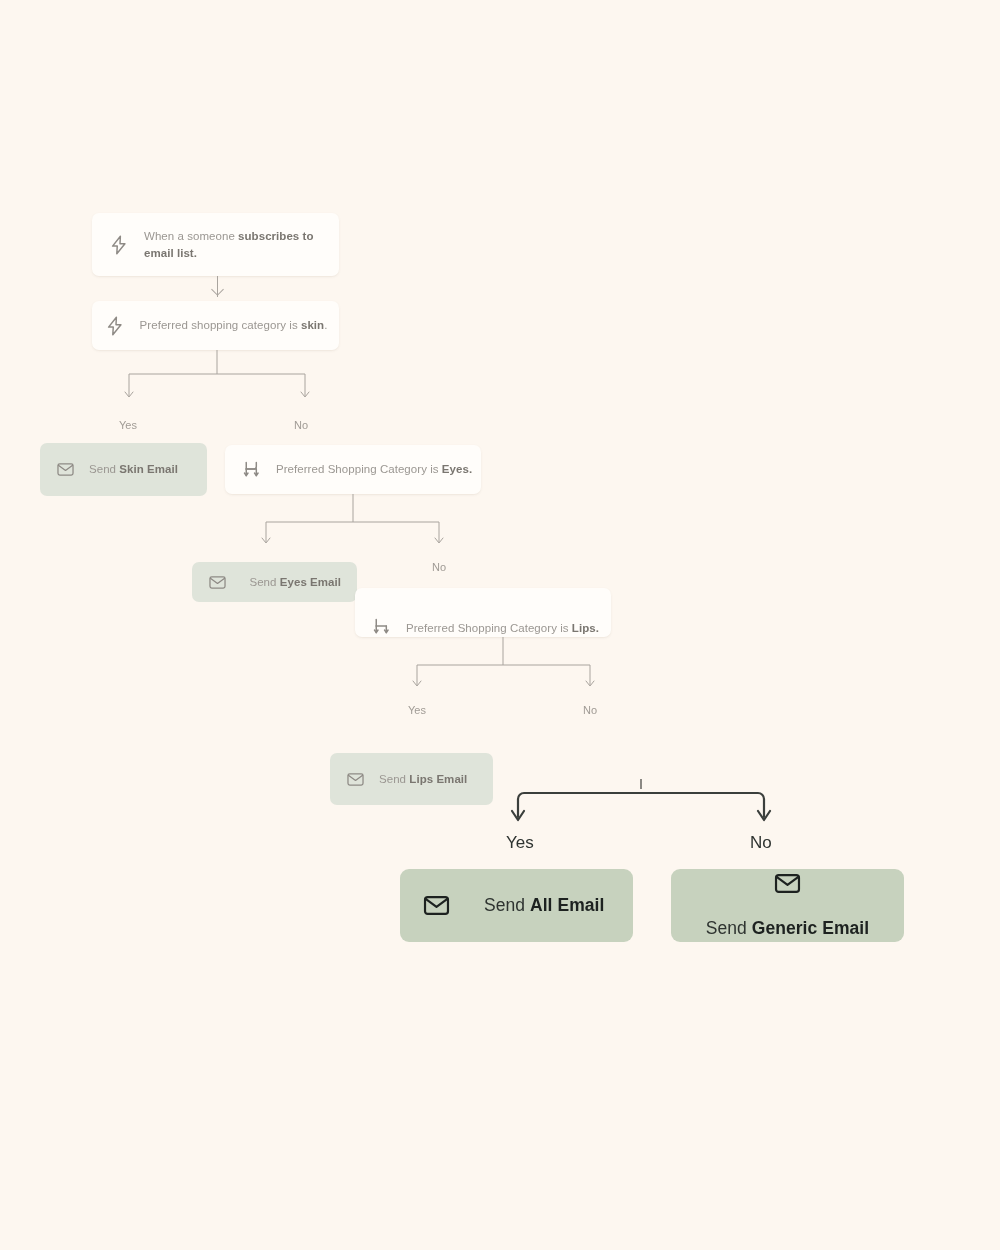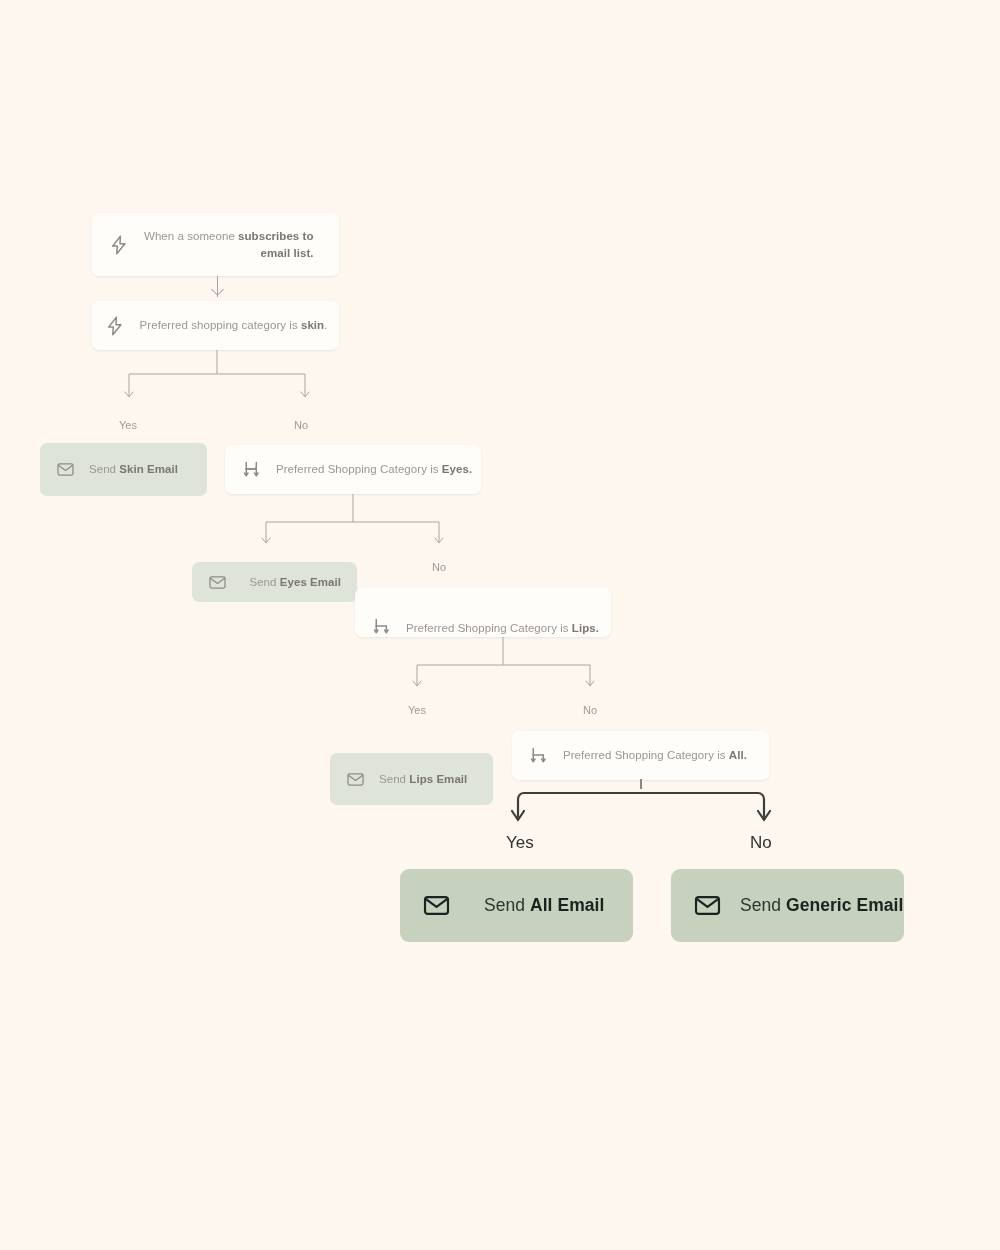--- a/index.html
+++ b/index.html
@@ -104,7 +104,7 @@
 
 <div id="canvas">
 
-  <div class="node white" style="left:92px; top:213px; width:247px; height:63px;text-align:right;">
+  <div class="node white" style="left:92px; top:213px; width:247px; height:63px;">
     <span class="icon">
       <svg width="22" height="22" viewBox="0 0 24 24" fill="none" stroke="#8e8a85" stroke-width="1.6" stroke-linejoin="round" stroke-linecap="round">
         <path d="M13.5 2.5 L5 13.2 h5.1 L9.6 21.5 L18.5 10.6 h-5.4 Z"></path>

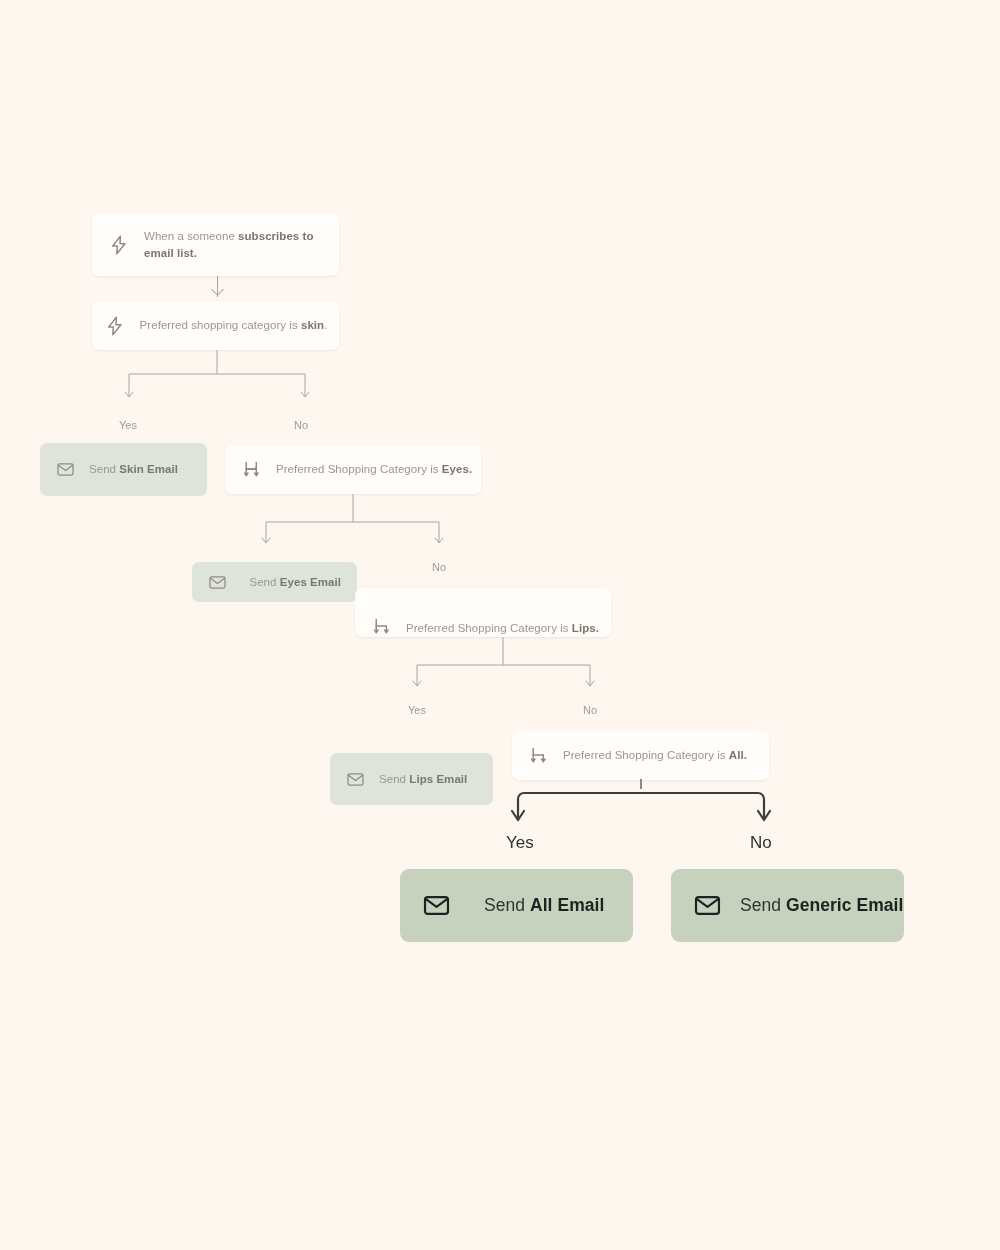--- a/index.html
+++ b/index.html
@@ -209,18 +209,6 @@
     <span class="node-label"><span>Send </span><b>Lips Email</b></span>
   </div>
 
-  <div class="node white" style="left:512px; top:731px; width:257px; height:49px;">
-    <span class="icon">
-      <svg width="21" height="21" viewBox="0 0 24 24" fill="none" stroke="#8e8a85" stroke-width="1.7" stroke-linejoin="round" stroke-linecap="round">
-        <path d="M6 4 V11.5"></path>
-        <path d="M4 16 L6 19 L8 16"></path>
-        <path d="M15.5 16 L17.5 19 L19.5 16"></path>
-        <path d="M6 11.5 V19 M17.5 11.5 V19"></path>
-        <path d="M6 11.5 H17.5"></path>
-      </svg>
-    </span>
-    <span class="node-label"><span>Preferred Shopping Category is </span><b>All.</b></span>
-  </div>
 
   <svg class="branch-svg" style="left:500px; top:779px;" width="290" height="60" viewBox="0 0 290 60">
     <path d="M141 0 V10" fill="none" stroke="#8b8883" stroke-width="2"></path>

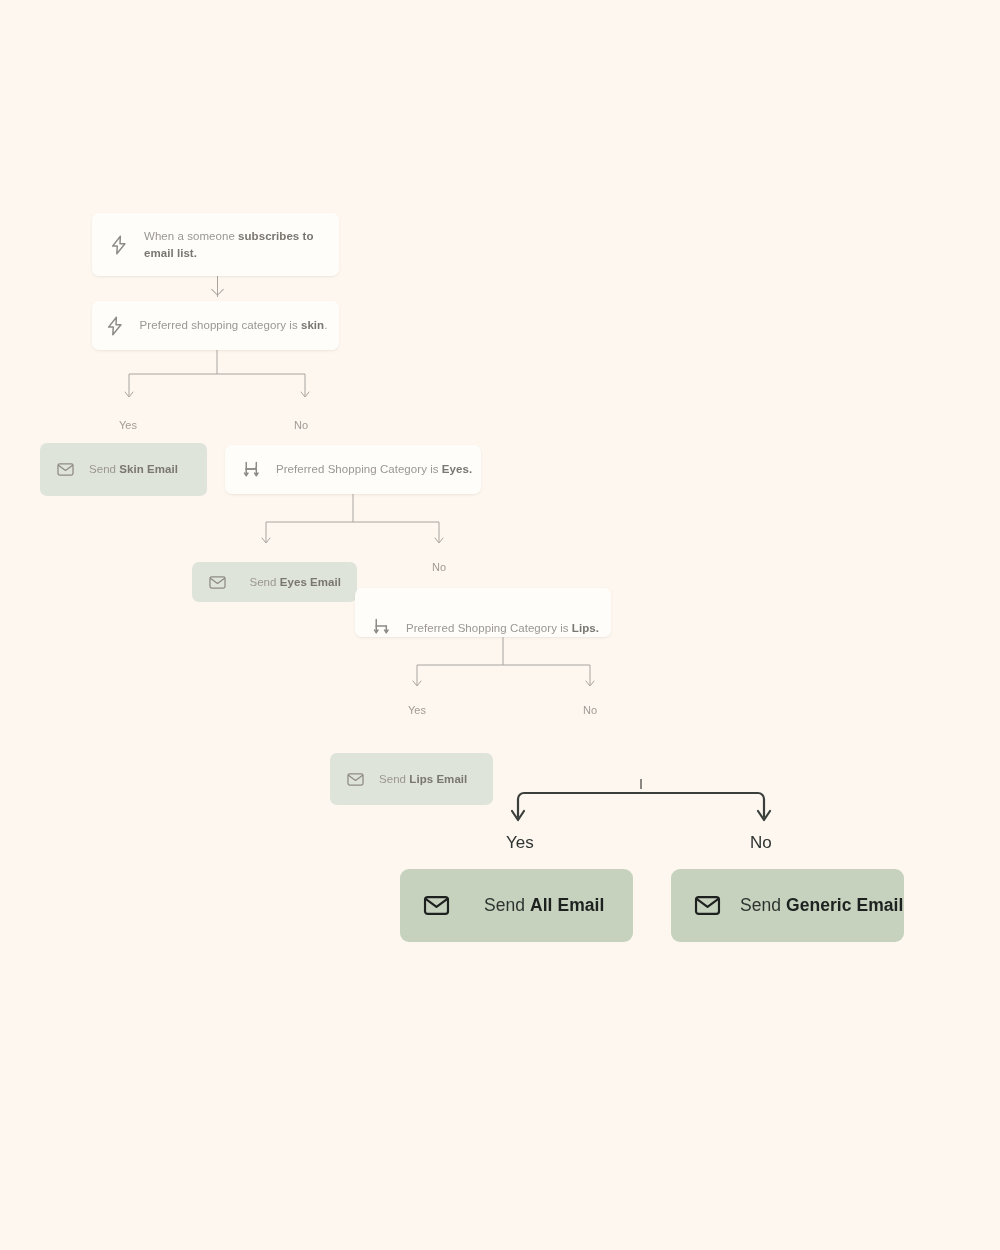--- a/index.html
+++ b/index.html
@@ -229,7 +229,7 @@
     <span class="node-label"><span>Send </span><b>All Email</b></span>
   </div>
 
-  <div class="node green-strong big" style="left:671px; top:869px; width:233px; height:73px;">
+  <div class="node green-strong big" style="left:671px; top:869px; width:233px; height:73px;flex-direction:column;">
     <span class="icon">
       <svg width="29" height="29" viewBox="0 0 24 24" fill="none" stroke="#1d2220" stroke-width="1.8" stroke-linejoin="round" stroke-linecap="round">
         <rect x="2.5" y="5" width="19" height="14" rx="2.2"></rect>

